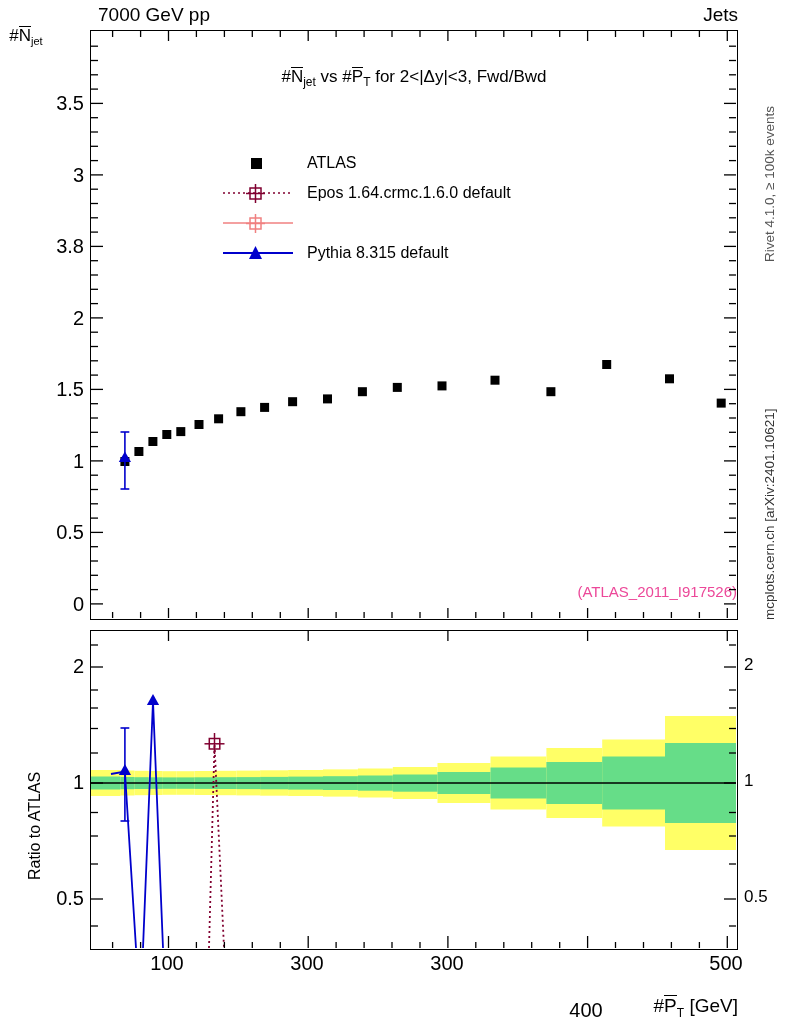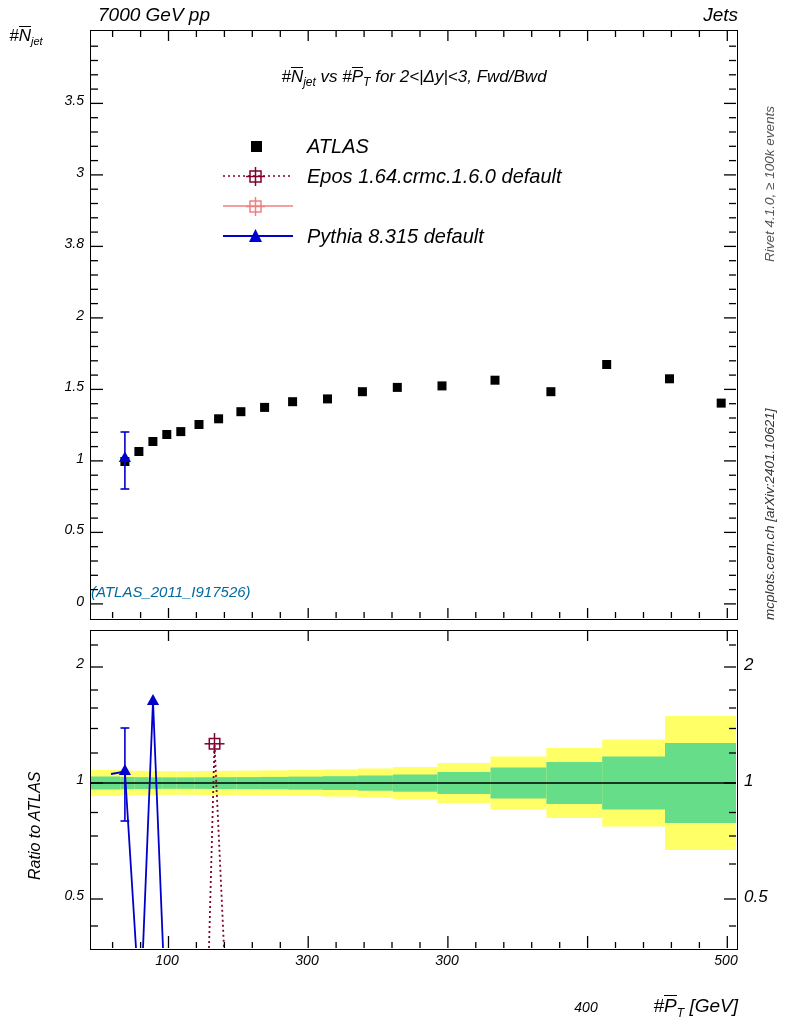--- a/index.html
+++ b/index.html
@@ -18,7 +18,6 @@
     position: relative;
     width: 786px;
     height: 1024px;
-    font-style: italic;
   }
   .abs { position: absolute; }
 

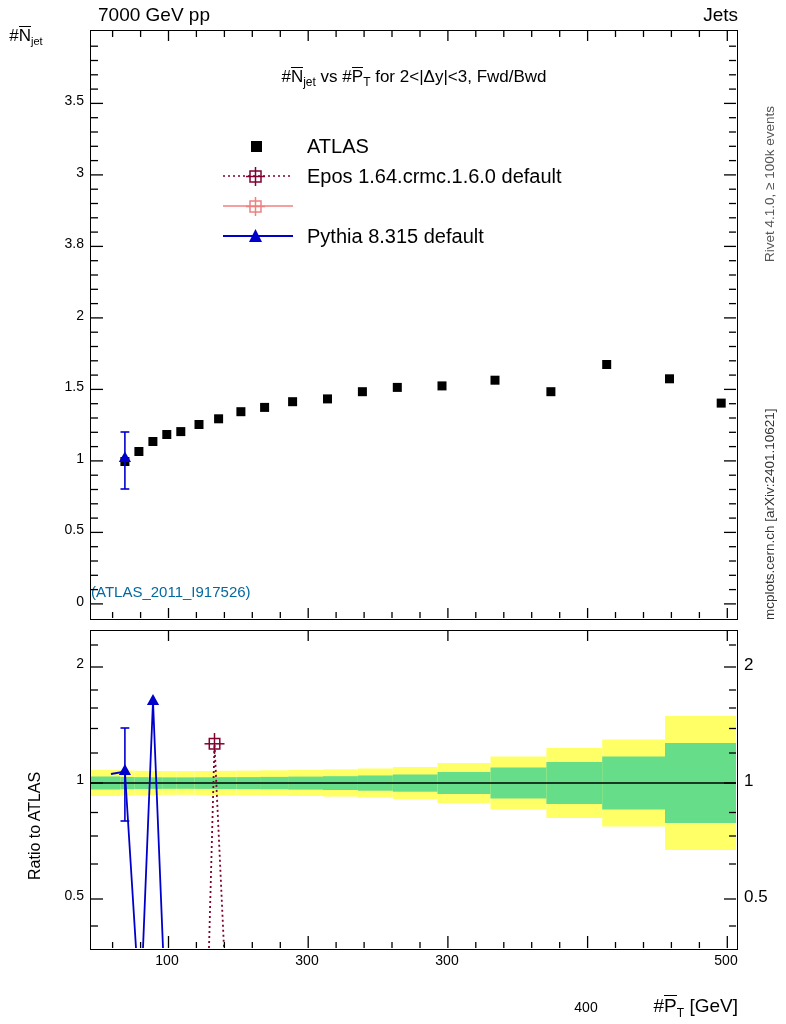--- a/index.html
+++ b/index.html
@@ -57,7 +57,7 @@
   }
   .axis-num {
     position: absolute;
-    font-size: 14px;
+    font-size: 20px;
     text-align: right;
     white-space: nowrap;
   }

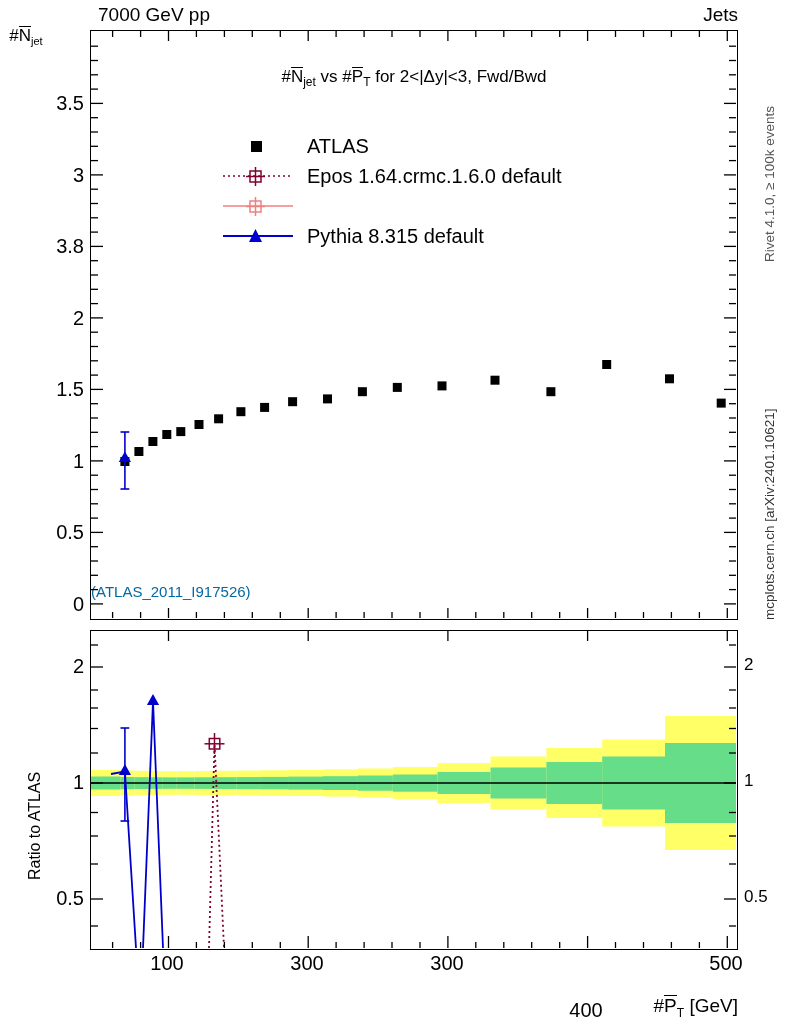--- a/index.html
+++ b/index.html
@@ -103,8 +103,8 @@
   
   #legend {
     position: absolute;
-    left: 130px; top: 100px;
-    font-size: 20px;
+    left: 130px; top: 117px;
+    font-size: 16px;
   }
   .legend-row {
     position: relative;

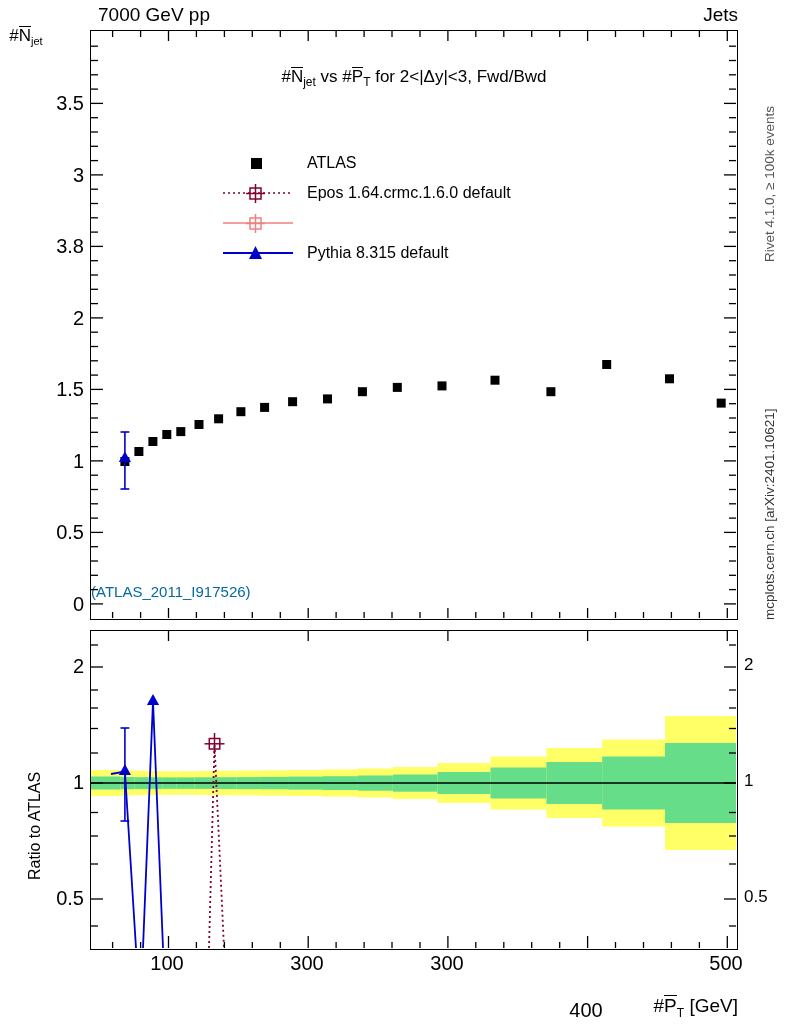--- a/index.html
+++ b/index.html
@@ -95,9 +95,9 @@
   #watermark {
     left: 0; right: 0;
     top: 552px;
-    text-align: left;
+    text-align: right;
     font-size: 15px;
-    color: #0369a1;
+    color: #ec4899;
   }
 
   

